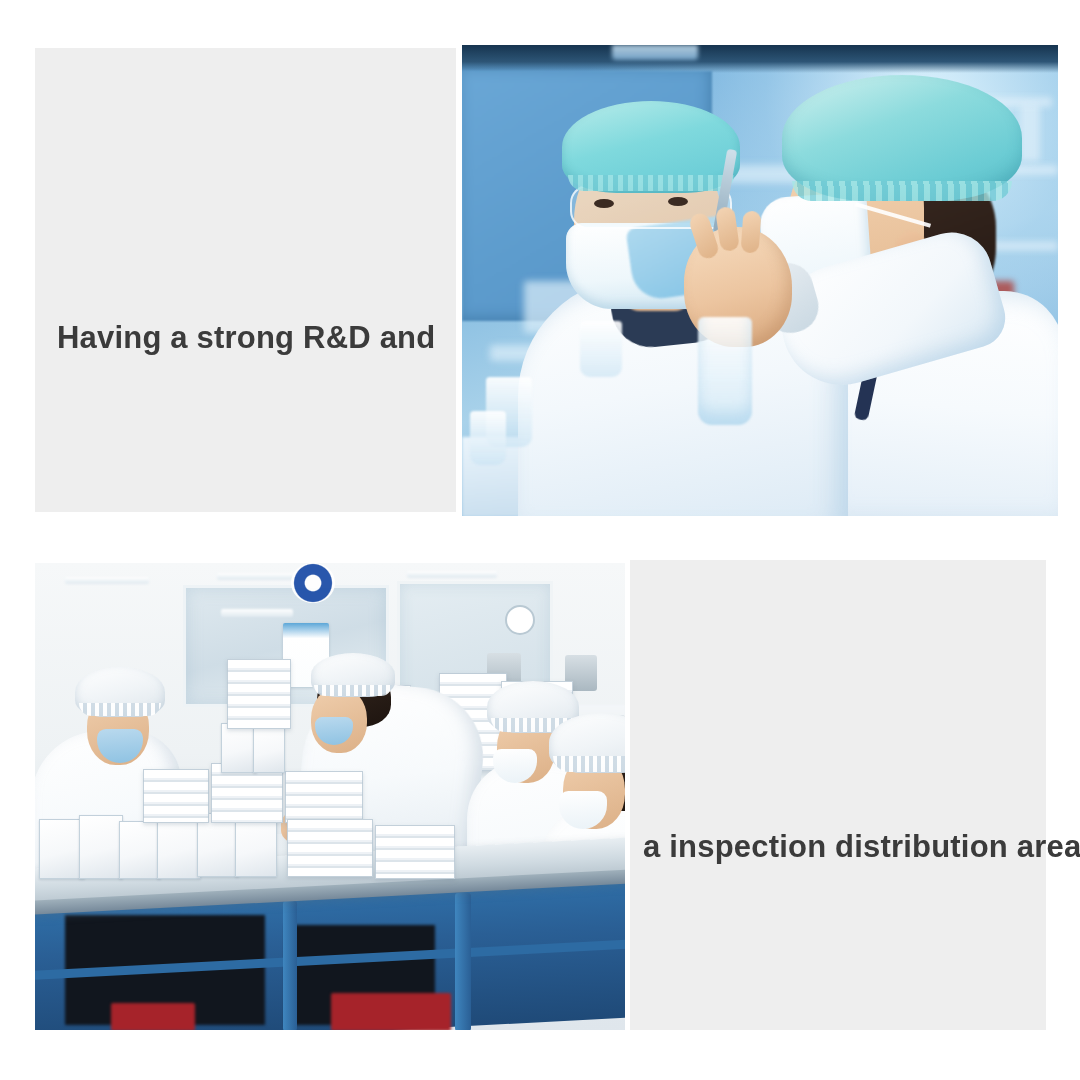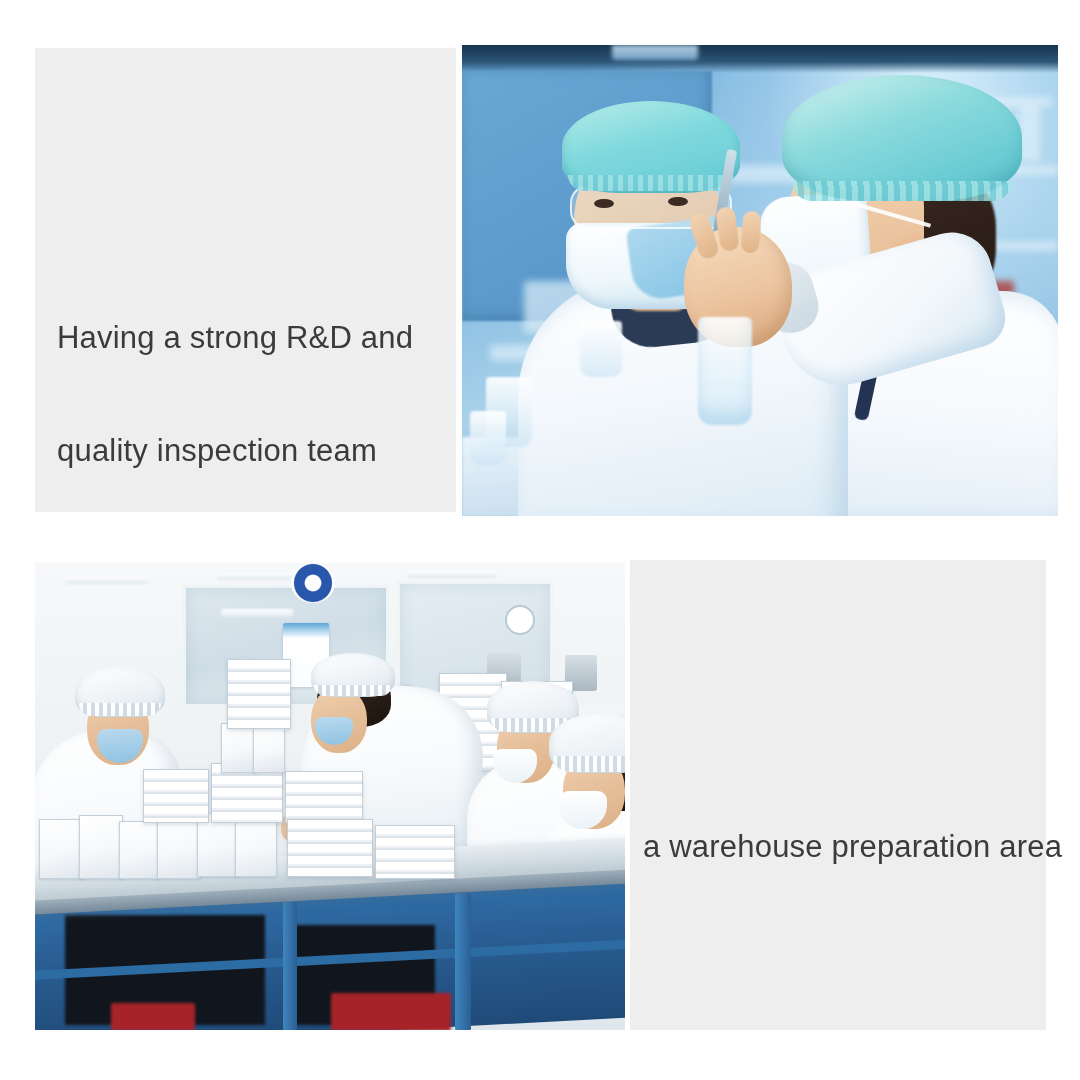--- a/index.html
+++ b/index.html
@@ -36,7 +36,7 @@
     letter-spacing: 0.2px;
     white-space: pre;
   }
-  .caption .line { display: block; }
+  .caption .line { display: block; font-weight: bold; }
 
   .photo {
     position: absolute;

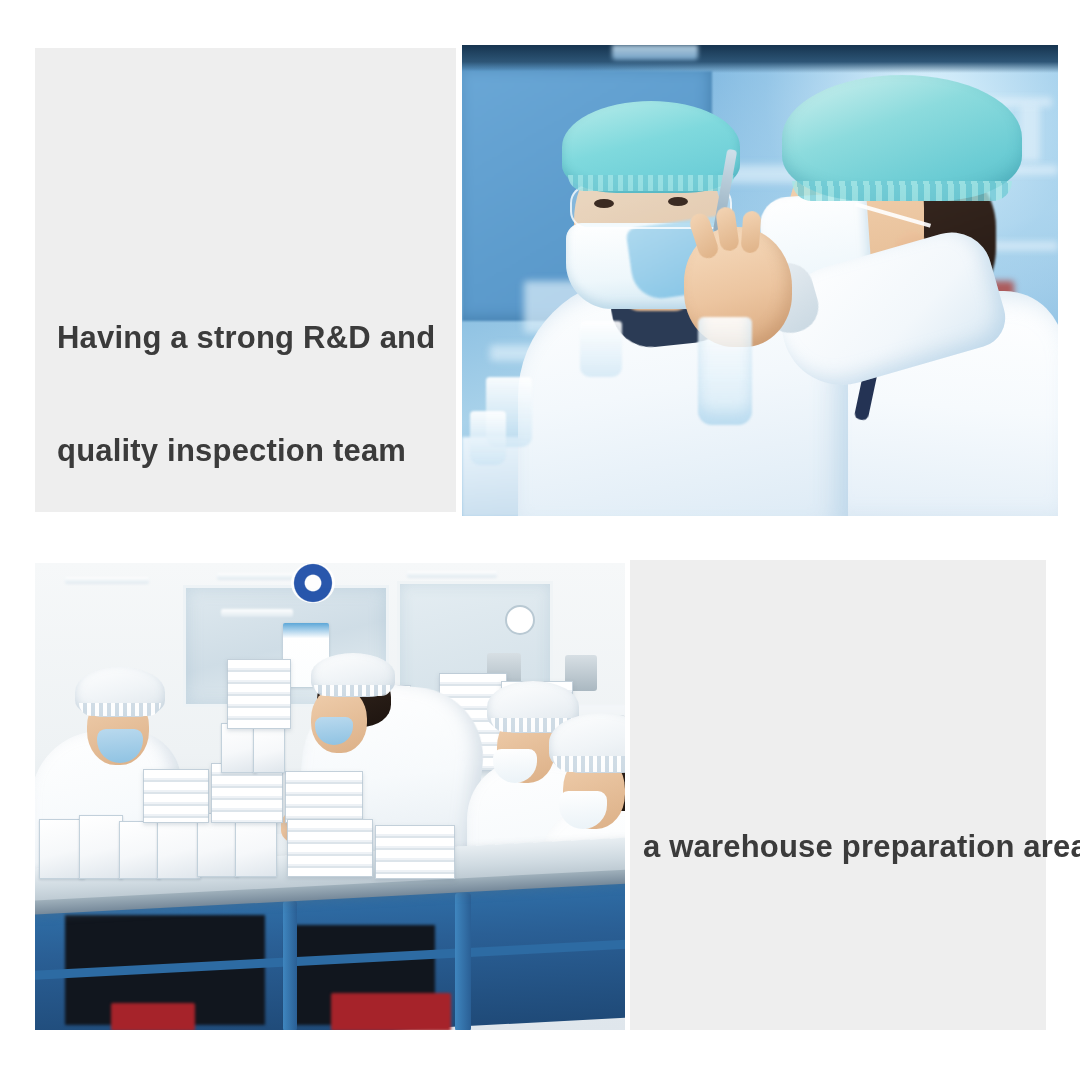--- a/index.html
+++ b/index.html
@@ -410,7 +410,6 @@
 
   <div class="caption" id="caption-top">
     <span class="line">Having a strong R&amp;D and</span>
-    <span class="line">quality inspection team</span>
   </div>
 
   <div class="photo" id="photo-top">

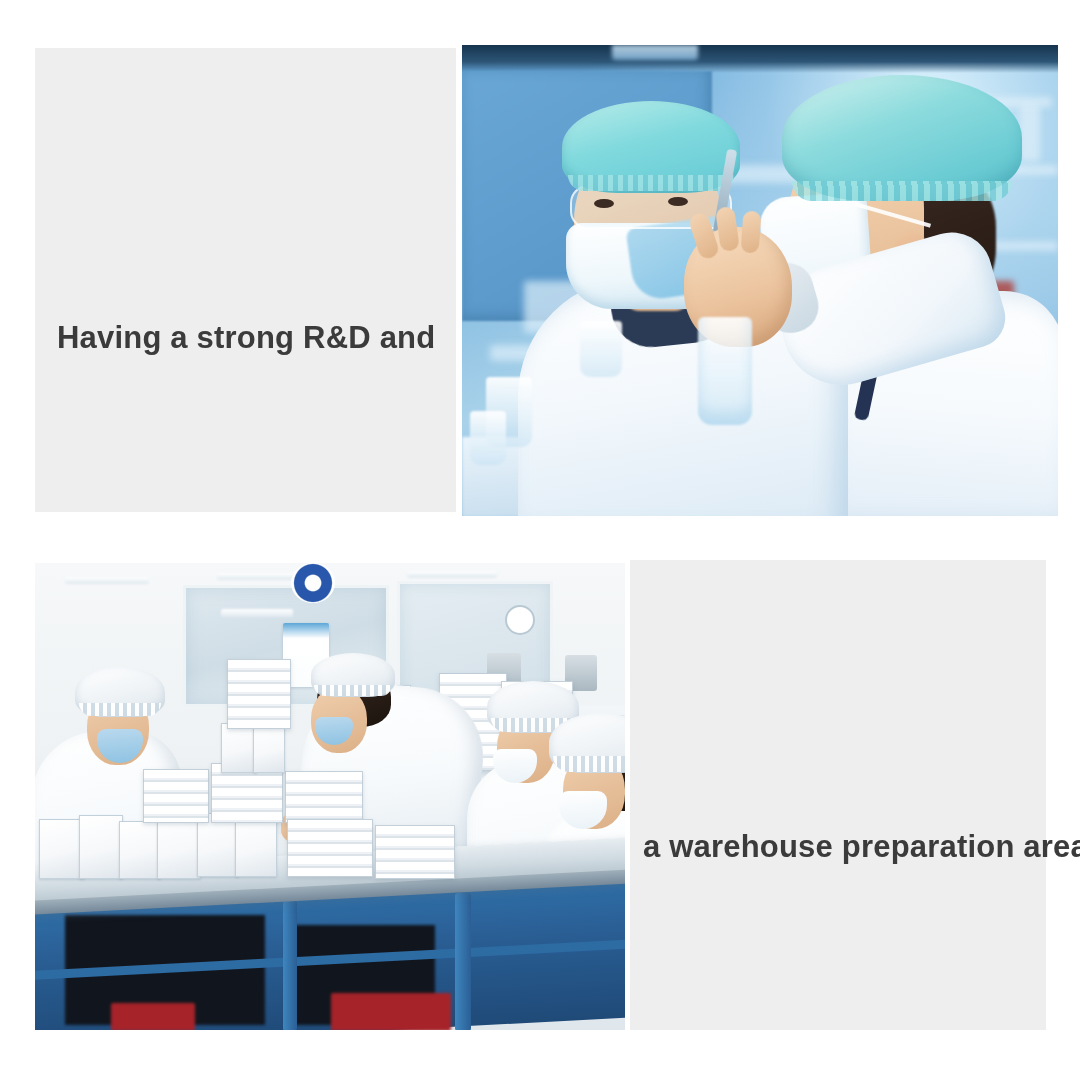--- a/index.html
+++ b/index.html
@@ -548,7 +548,7 @@
   <div class="gray-panel" id="panel-bottom-right"></div>
 
   <div class="caption" id="caption-bottom">
-    <span class="line">a warehouse preparation area</span>
+    <span class="line">a inspection distribution area</span>
   </div>
 
 </div>

